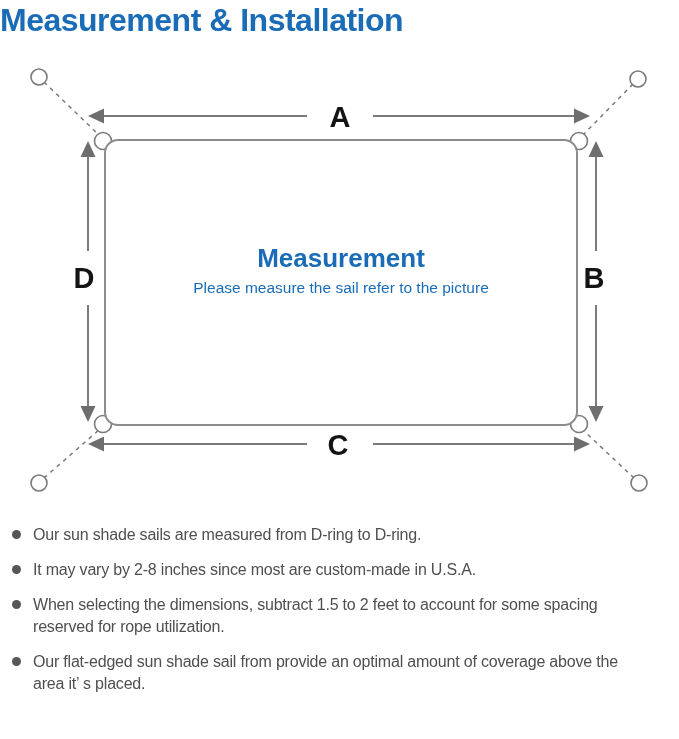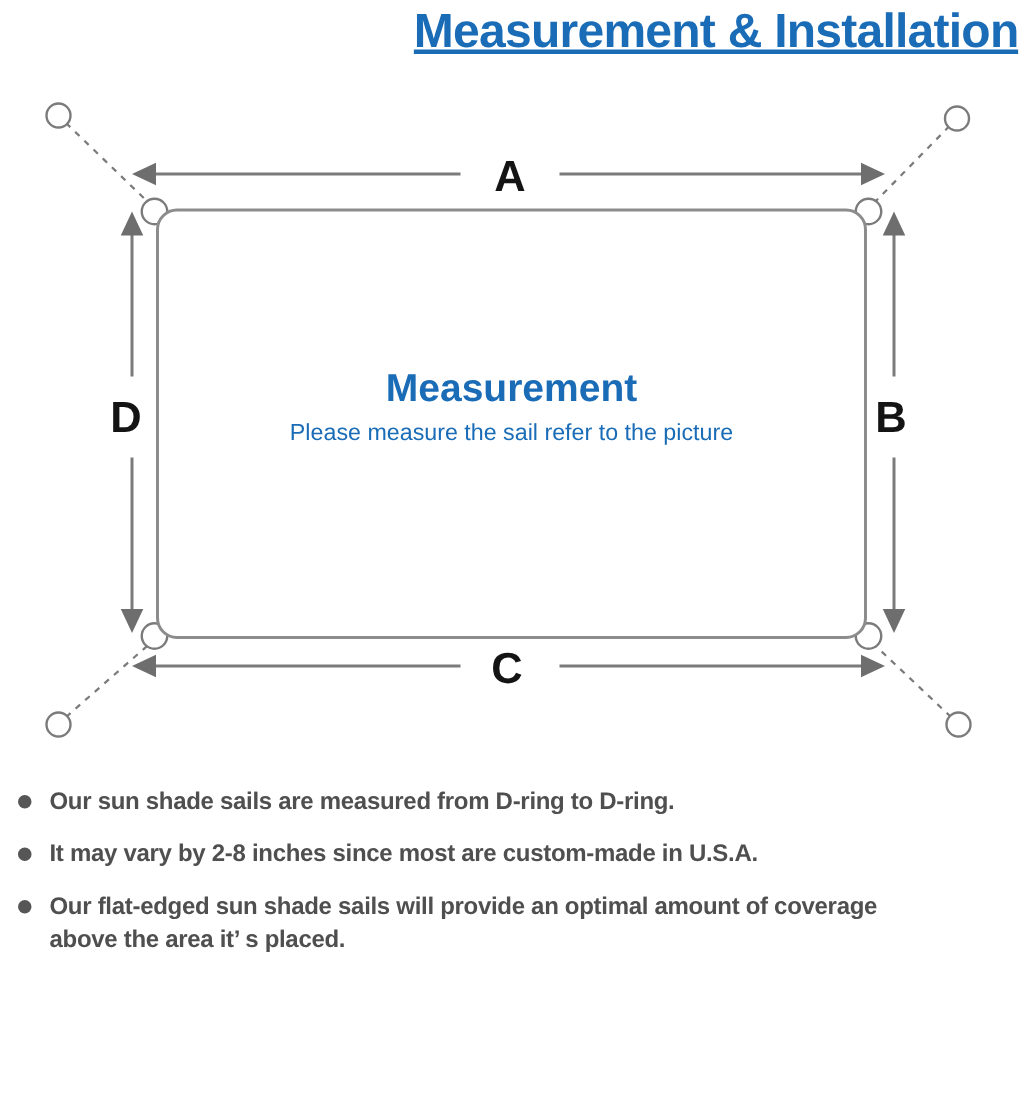--- a/index.html
+++ b/index.html
@@ -21,12 +21,11 @@
     left: 0;
     width: 679px;
     margin: 0;
-    text-align: right;
+    text-align: left;
     font-size: 32px;
     font-weight: bold;
     letter-spacing: -0.5px;
     color: #1a6cb7;
-    text-decoration: underline;
   }
   .diagram-wrap {
     position: absolute;

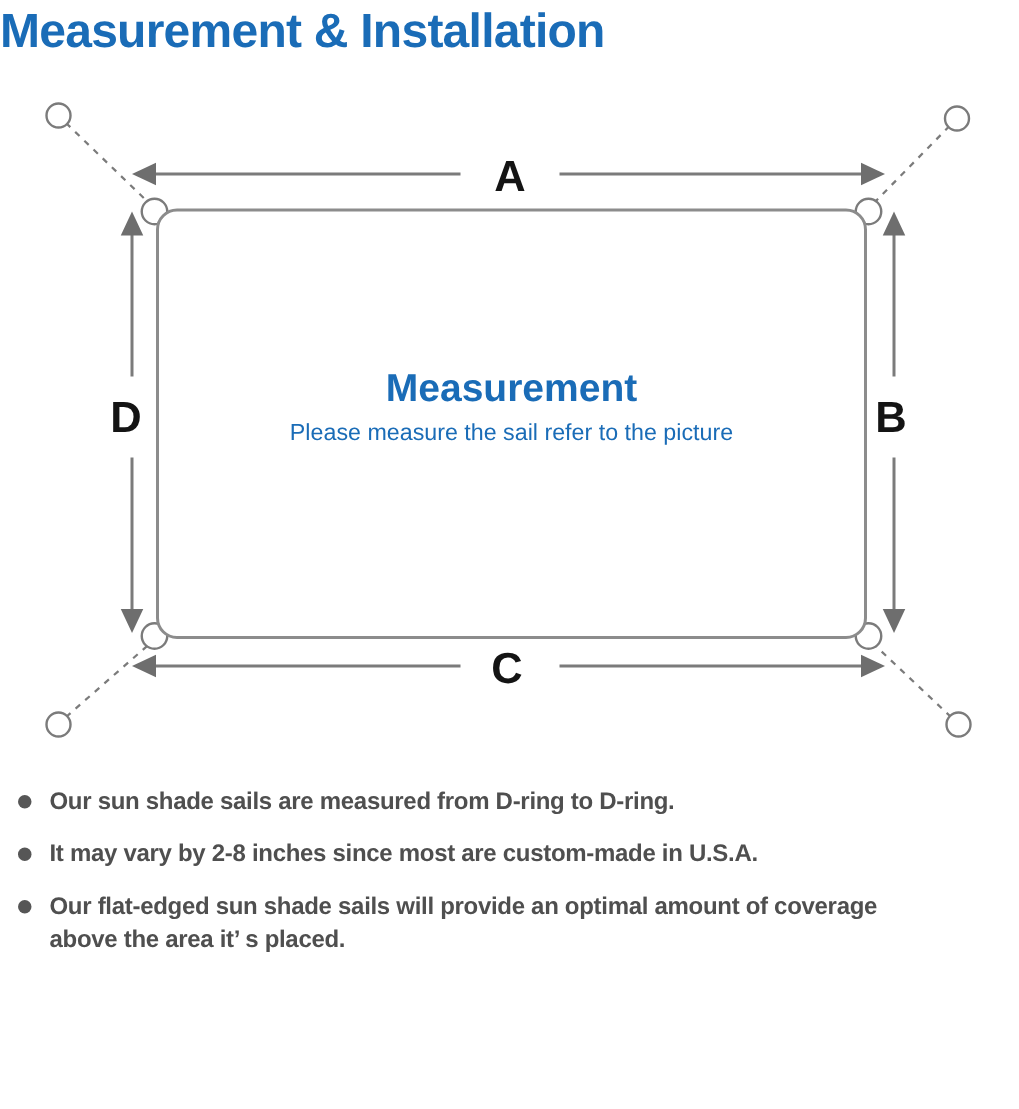--- a/index.html
+++ b/index.html
@@ -69,7 +69,6 @@
     align-items: flex-start;
     margin: 0 0 13px 0;
     max-width: 622px;
-    font-weight: bold;
   }
   .notes .dot {
     flex: 0 0 auto;

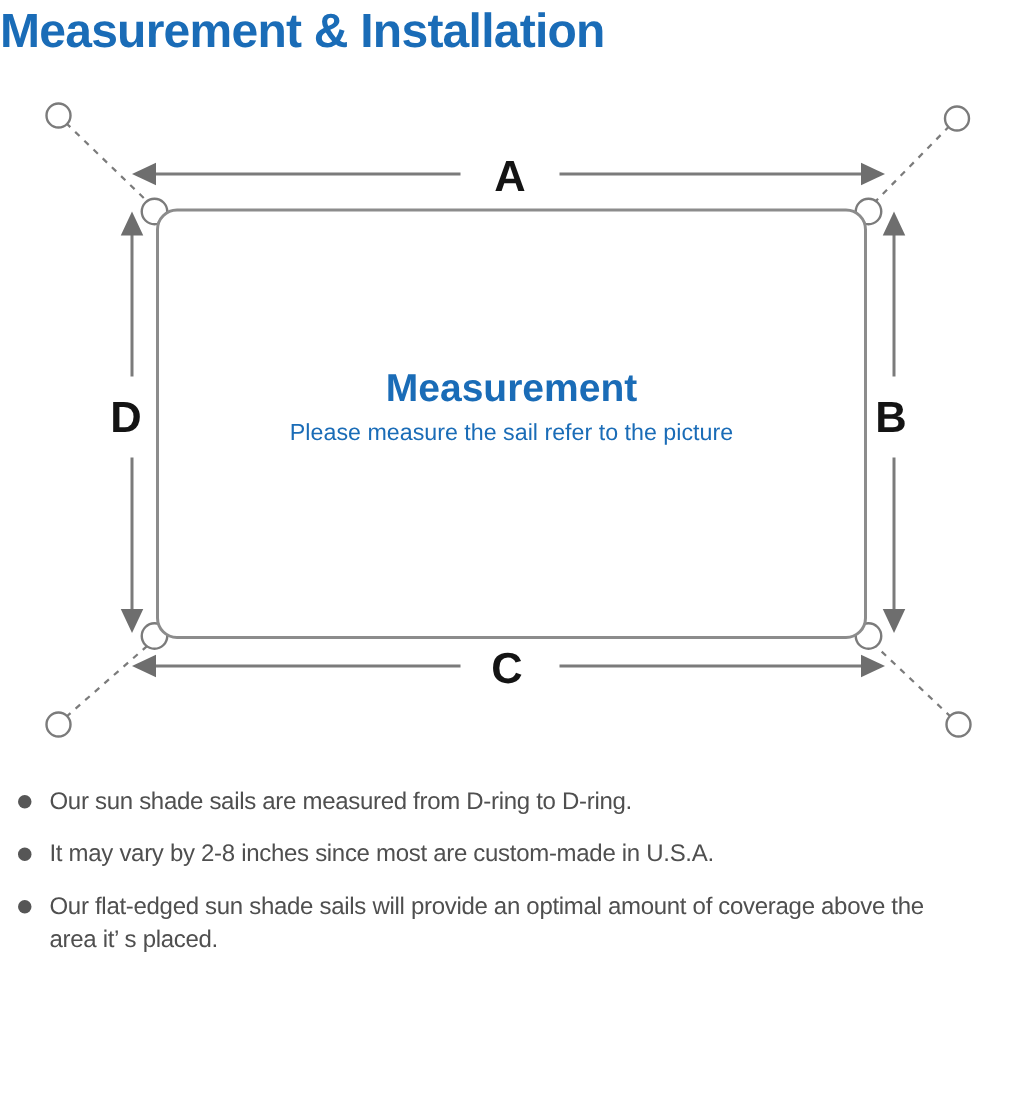--- a/index.html
+++ b/index.html
@@ -163,6 +163,10 @@
     </li>
     <li>
       <span class="dot"></span>
+      <span class="txt">When selecting the dimensions, subtract 1.5 to 2 feet to account for some spacing reserved for rope utilization.</span>
+    </li>
+    <li>
+      <span class="dot"></span>
       <span class="txt">Our flat-edged sun shade sails will provide an optimal amount of coverage above the area it’ s placed.</span>
     </li>
   </ul>

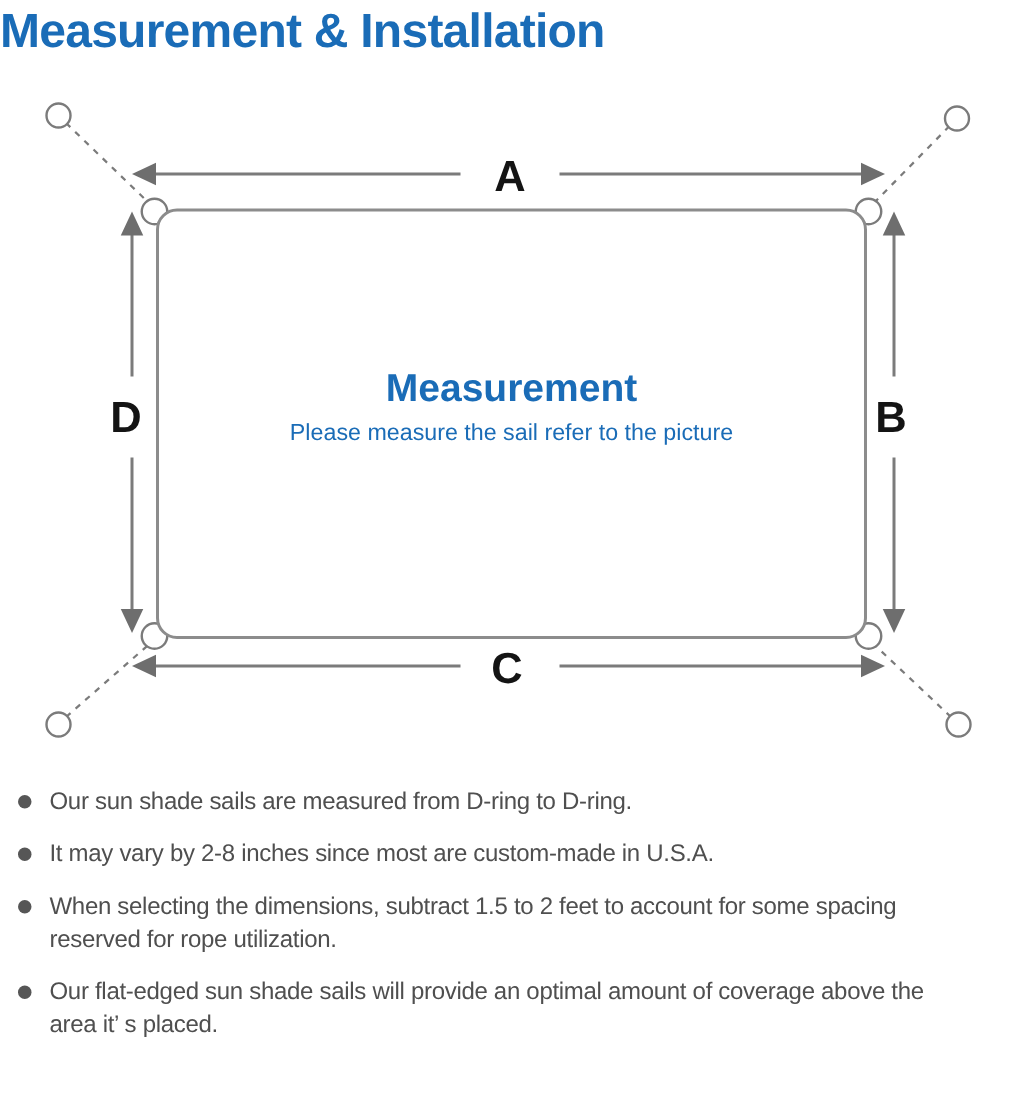--- a/index.html
+++ b/index.html
@@ -167,7 +167,7 @@
     </li>
     <li>
       <span class="dot"></span>
-      <span class="txt">Our flat-edged sun shade sails will provide an optimal amount of coverage above the area it’ s placed.</span>
+      <span class="txt">Our flat-edged sun shade sail from provide an optimal amount of coverage above the area it’ s placed.</span>
     </li>
   </ul>
 

